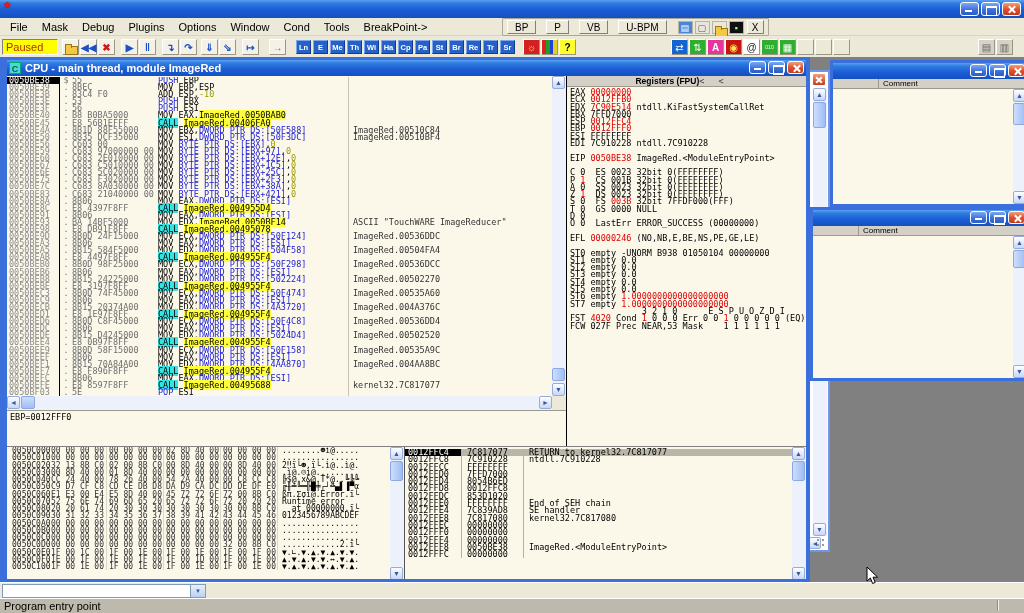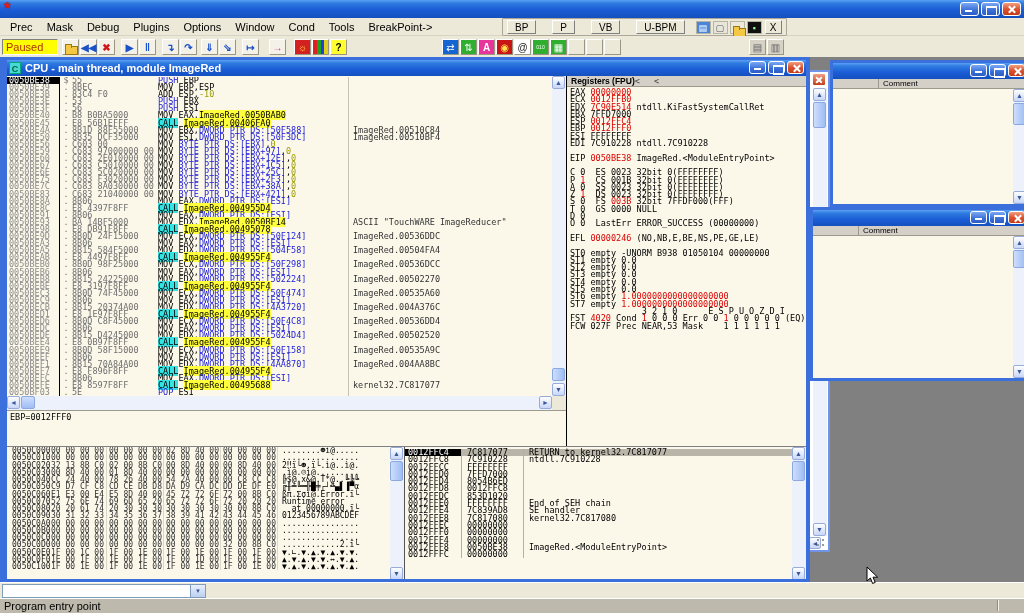--- a/index.html
+++ b/index.html
@@ -188,7 +188,7 @@
 
   <div id="menubar">
     <div id="menu-items">
-        <span class="mi">Prec</span>
+        <span class="mi">File</span>
         <span class="mi">Mask</span>
         <span class="mi">Debug</span>
         <span class="mi">Plugins</span>

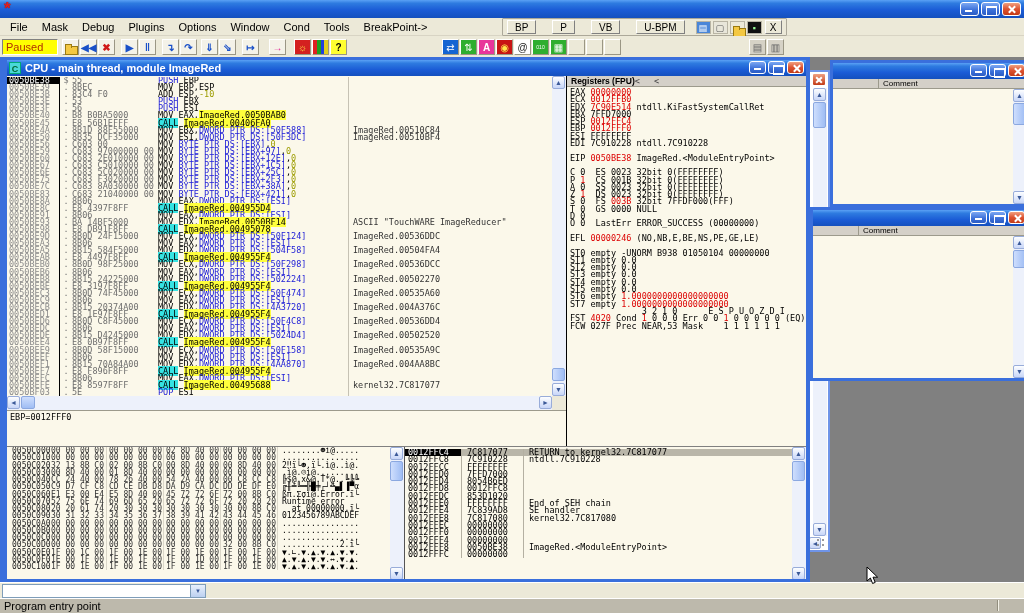--- a/index.html
+++ b/index.html
@@ -199,7 +199,7 @@
         <span class="mi">BreakPoint-&gt;</span>
       </div>
     <div id="bp-bar">
-      <span id="bp-btns" style="display:flex;gap:16px">
+      <span id="bp-btns" style="display:flex;gap:10px">
           <span class="bpb">BP</span>
           <span class="bpb">P</span>
           <span class="bpb">VB</span>

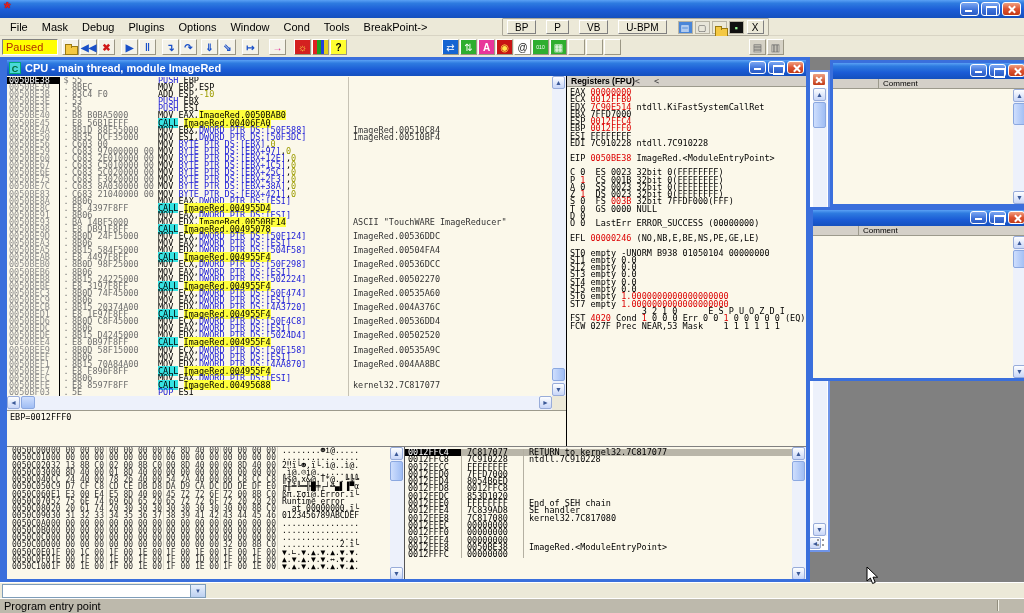--- a/index.html
+++ b/index.html
@@ -230,6 +230,21 @@
         <span class="tbi ic-blue-t g6">↦</span>
         <span class="tbi ic-pink-t g10">→</span>
       </span>
+    <span id="tb-letters" style="display:flex;margin-left:8px">
+        <span class="lb">Ln</span>
+        <span class="lb">E</span>
+        <span class="lb">Me</span>
+        <span class="lb">Th</span>
+        <span class="lb">Wi</span>
+        <span class="lb">Ha</span>
+        <span class="lb">Cp</span>
+        <span class="lb">Pa</span>
+        <span class="lb">St</span>
+        <span class="lb">Br</span>
+        <span class="lb">Re</span>
+        <span class="lb">Tr</span>
+        <span class="lb">Sr</span>
+      </span>
     <span id="tb-util" style="display:flex">
         <span class="tbi ic-redsq g8">☼</span>
         <span class="tbi ic-rainbow"></span>

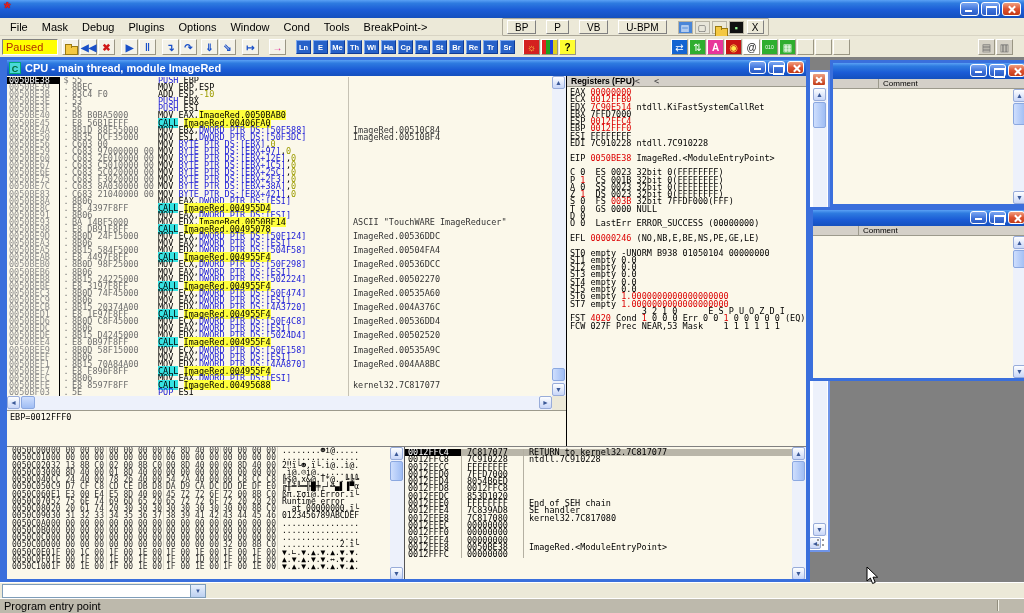--- a/index.html
+++ b/index.html
@@ -109,7 +109,7 @@
     font-size:8.5px;line-height:9px;padding:2px 0 0 3px;color:#000}
 
   #reg-pane{position:absolute;left:559px;top:0;width:240px;height:370px;border-left:1px solid #000;background:#FBF8EA}
-  #reg-head{height:11px;display:flex;justify-content:flex-start;font-size:8.5px;line-height:10px;padding:0 4px;font-weight:bold}
+  #reg-head{height:11px;display:flex;justify-content:center;font-size:8.5px;line-height:10px;padding:0 4px;font-weight:bold}
   #reg-head .arr{font-weight:normal;letter-spacing:14px;color:#444}
   #reg-lines{padding:2px 0 0 3px;font-size:8.5px;line-height:7.3px}
   .rline{height:7.3px}

